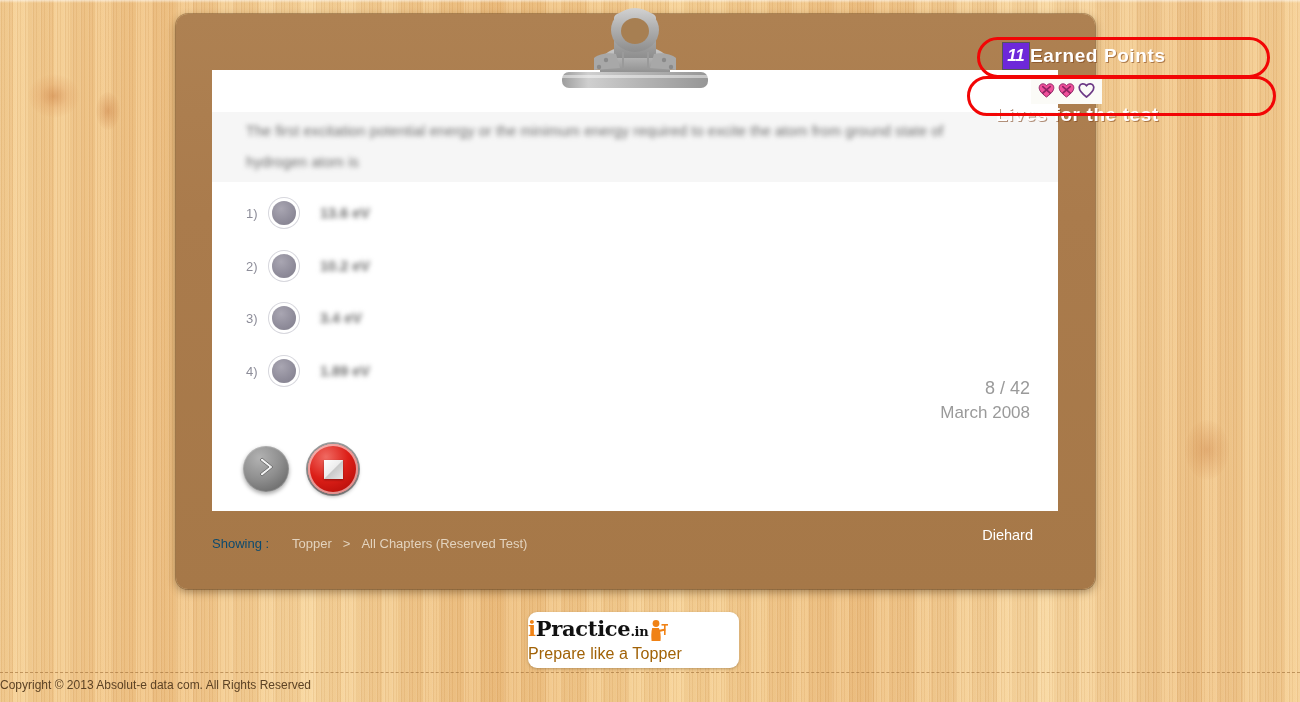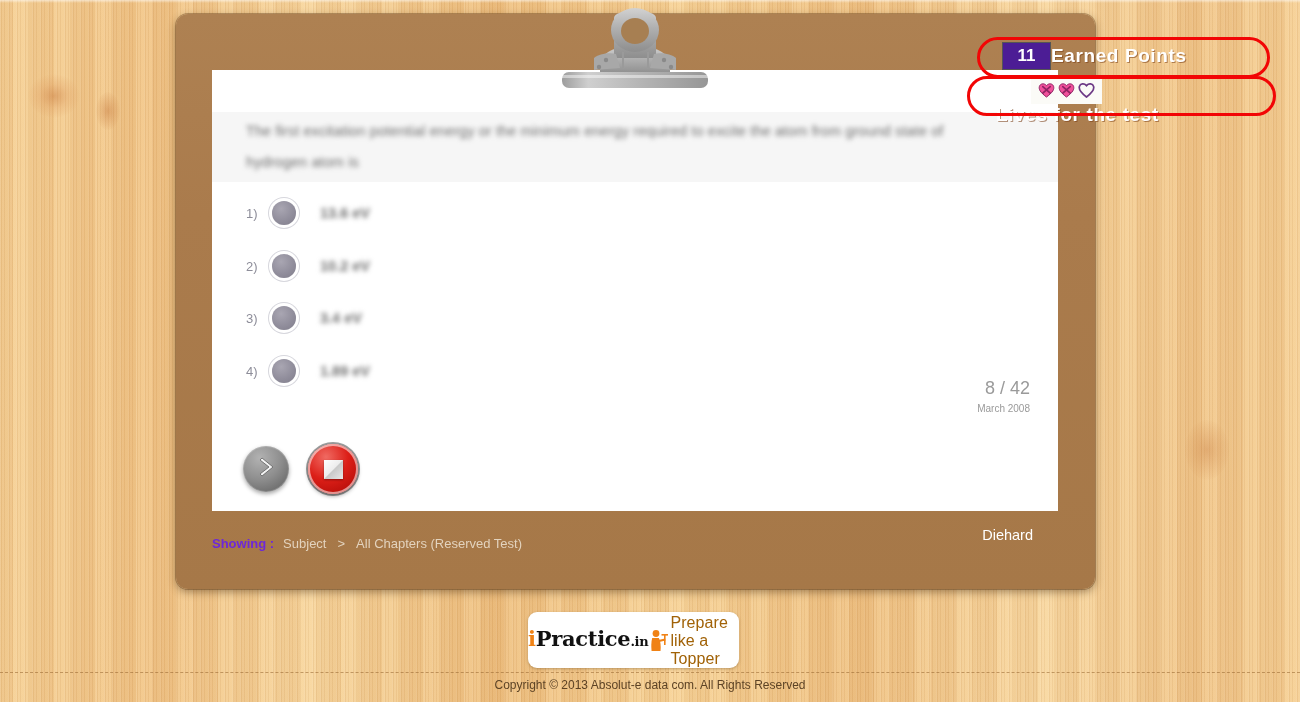--- a/index.html
+++ b/index.html
@@ -249,13 +249,14 @@
     align-items: center;
   }
   #points-value {
-    width: 49px; height: 28px;
-    background: #4c1d95;
+    width: 28px; height: 28px;
+    background: #6d28d9;
     color: #ffffff;
     font-size: 17px;
     font-weight: bold;
     display: flex; align-items: center; justify-content: center;
     box-shadow: inset 0 0 0 1px #555;
+    font-style: italic;
   }
   #points-label {
     font-size: 19px;

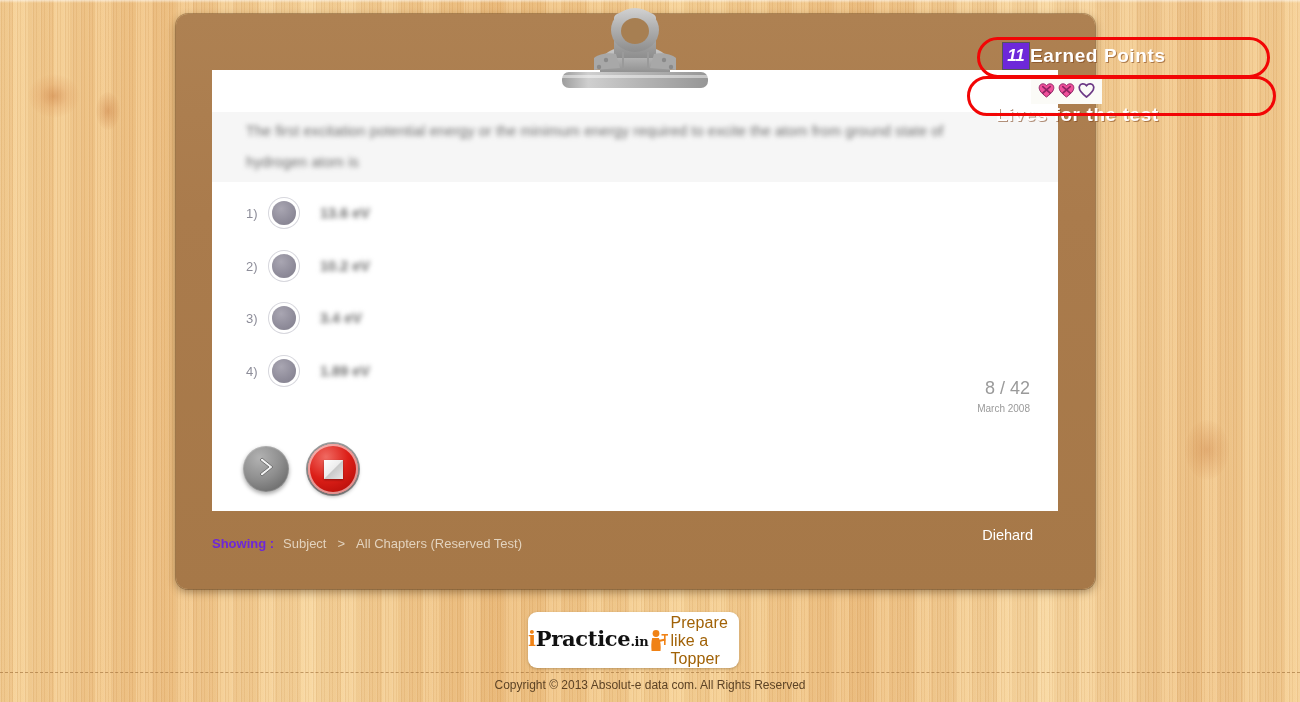--- a/index.html
+++ b/index.html
@@ -171,7 +171,7 @@
   #q-date {
     position: absolute;
     right: 28px; top: 333px;
-    font-size: 10px;
+    font-size: 17px;
     color: #9a9a9a;
   }
 

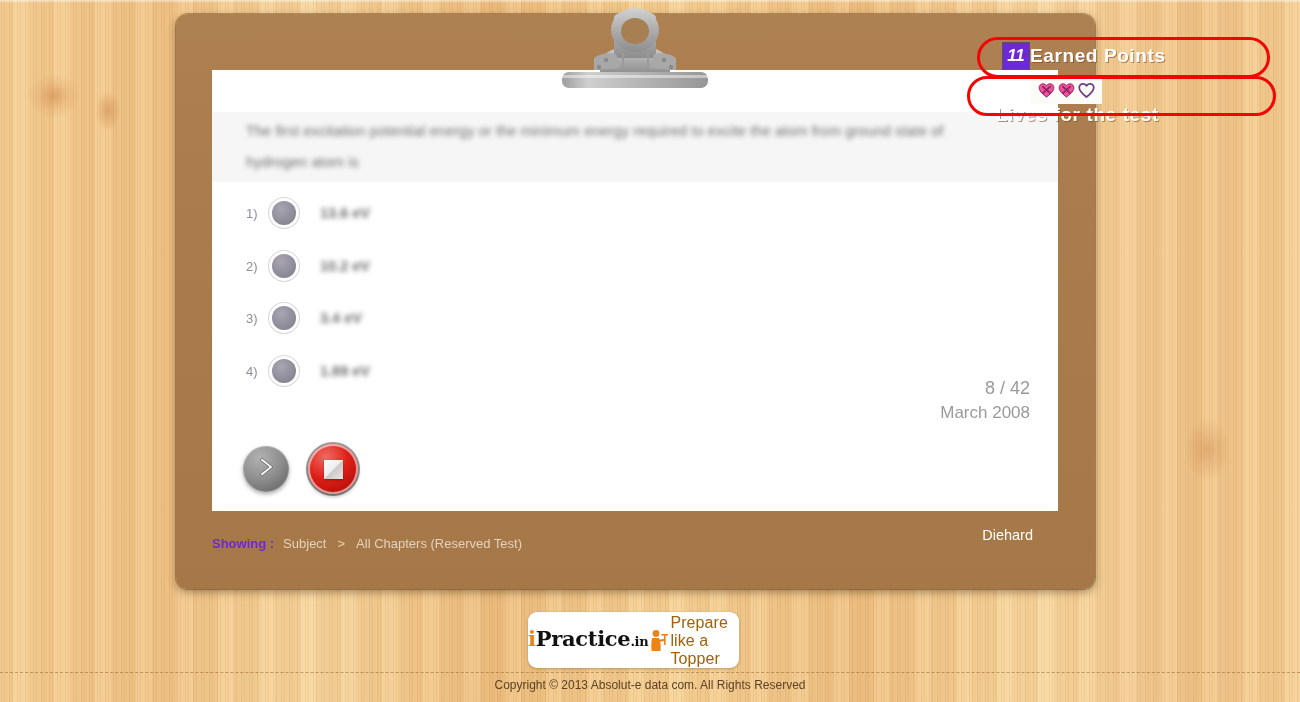--- a/index.html
+++ b/index.html
@@ -218,9 +218,9 @@
     font-size: 13px;
   }
   #showing-label {
-    color: #6d28d9;
-    font-weight: bold;
-    margin-right: 9px;
+    color: #0c4a6e;
+    font-weight: normal;
+    margin-right: 23px;
   }
   .breadcrumb-link {
     color: #e3d3be;

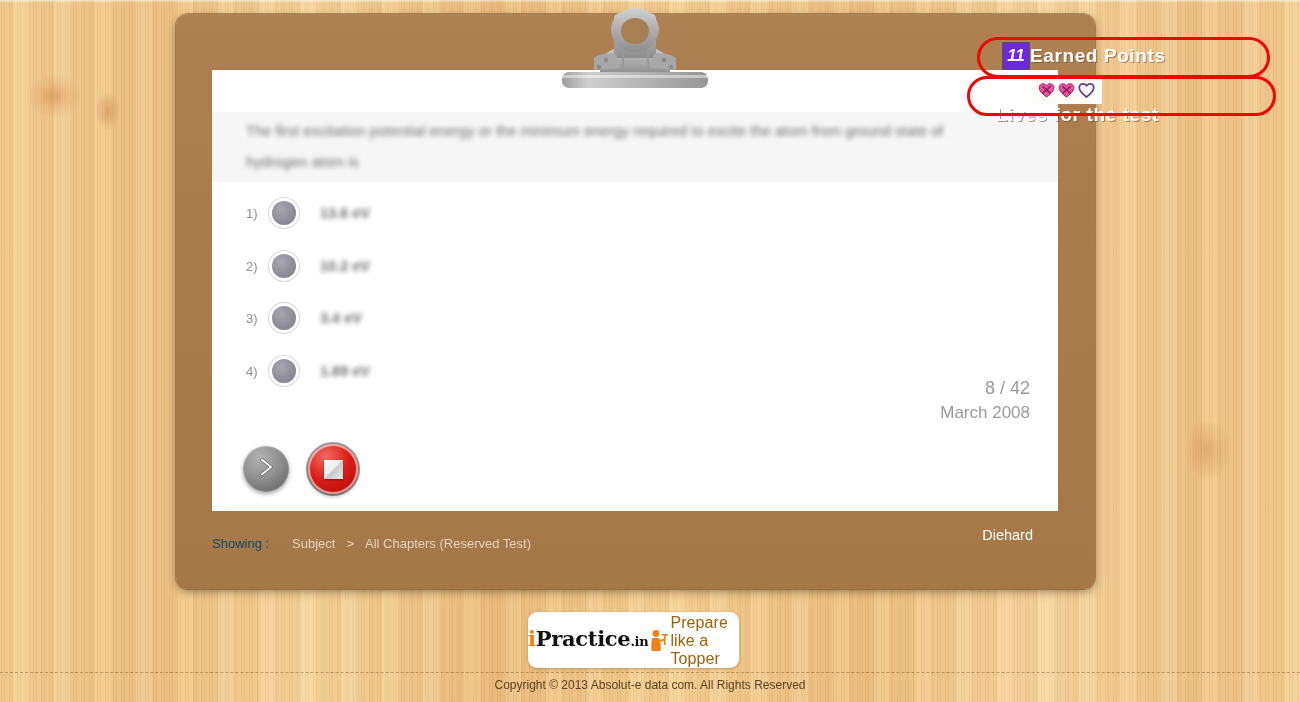--- a/index.html
+++ b/index.html
@@ -447,7 +447,7 @@
 
 <div id="showing-bar">
   <span id="showing-label">Showing :</span>
-  <span class="breadcrumb-link">Subject</span>
+  <span class="breadcrumb-link">Topper</span>
   <span class="breadcrumb-sep">&gt;</span>
   <span class="breadcrumb-link">All Chapters (Reserved Test)</span>
   <span id="rank-badge">Diehard</span>

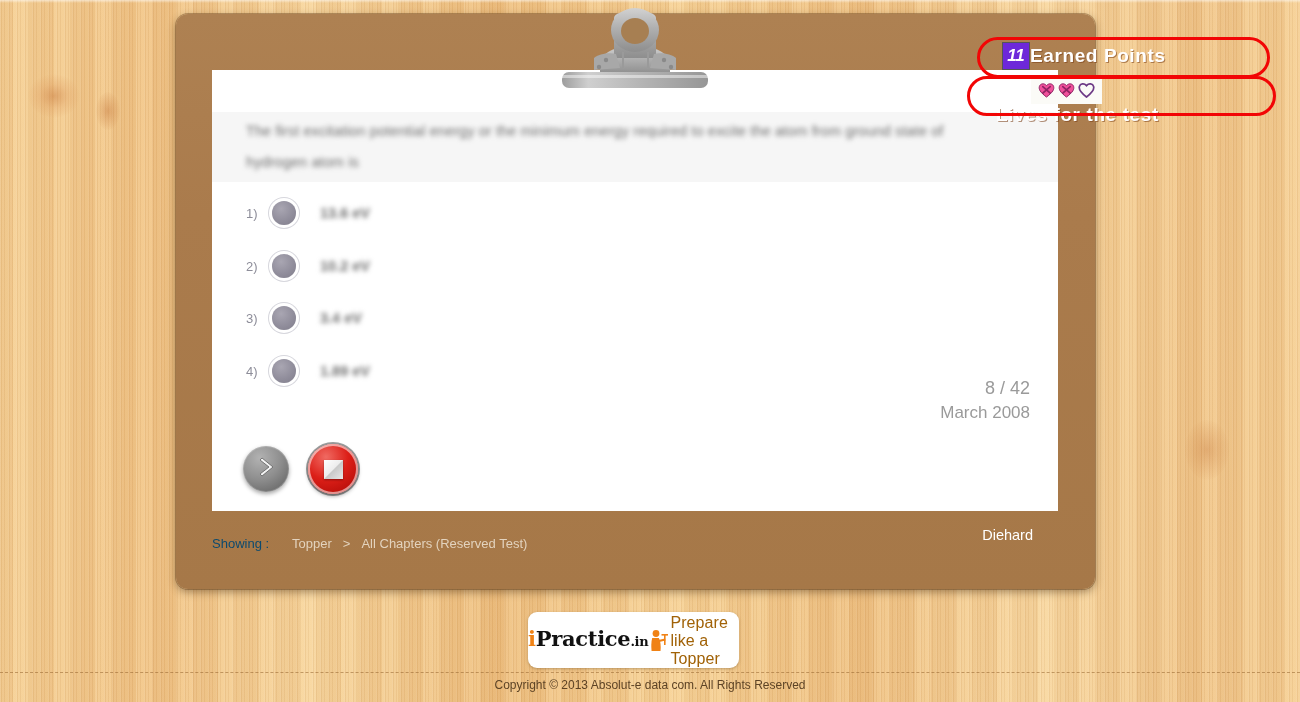--- a/index.html
+++ b/index.html
@@ -313,8 +313,8 @@
     box-shadow: 0 1px 3px rgba(90,60,20,0.35);
     z-index: 5;
     display: flex;
-    flex-direction: row;
-    align-items: center;
+    flex-direction: column;
+    align-items: flex-start;
     justify-content: center;
   }
   #logo-wordmark {

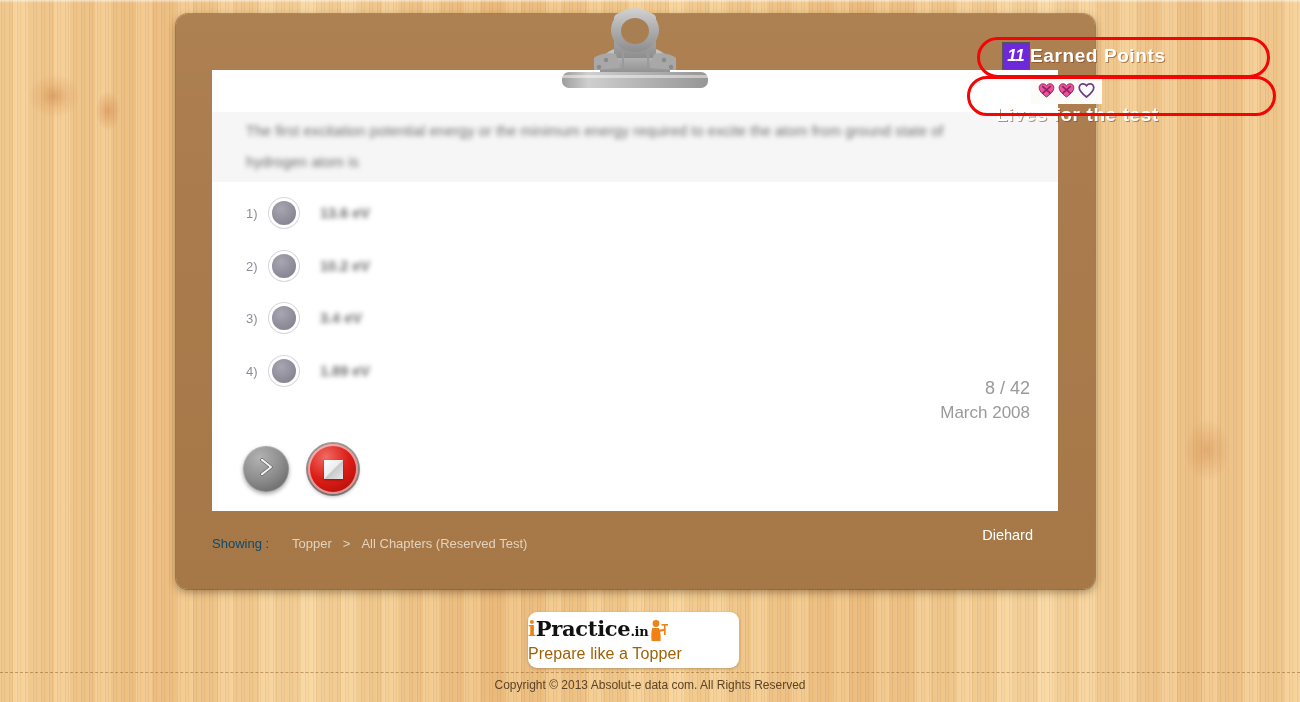--- a/index.html
+++ b/index.html
@@ -350,7 +350,7 @@
   #copyright {
     position: absolute;
     left: 0; top: 678px; width: 1300px;
-    text-align: center;
+    text-align: left;
     font-size: 12px;
     color: #5d4325;
     z-index: 5;

